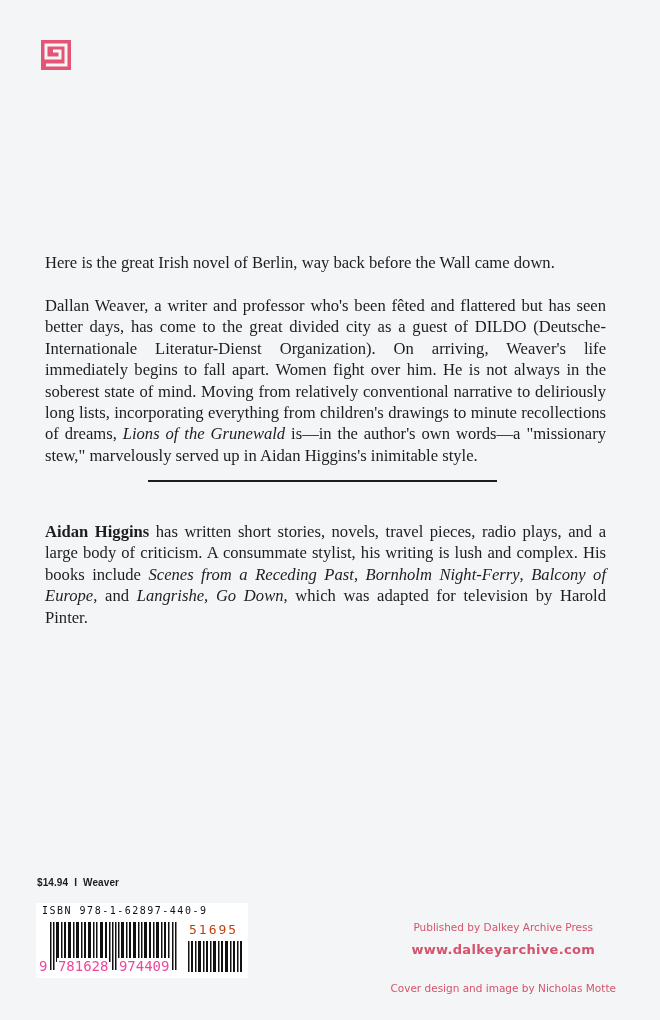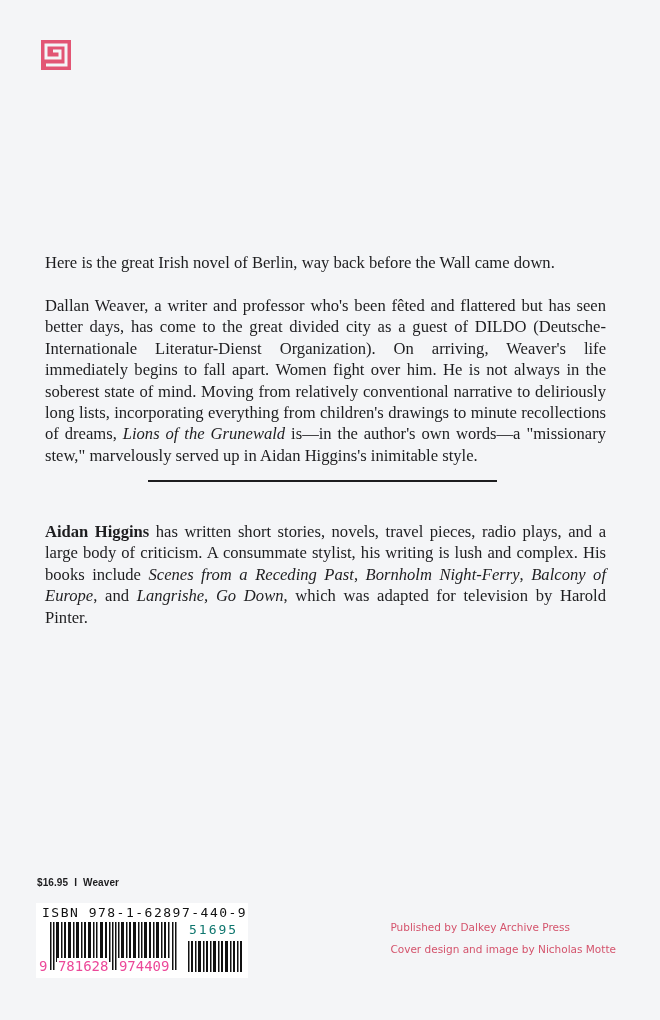--- a/index.html
+++ b/index.html
@@ -164,7 +164,7 @@
 </div>
 
 <div class="price-line">
-  <span>$16.95</span><span class="sep">I</span><span>Weaver</span>
+  <span>$14.94</span><span class="sep">I</span><span>Weaver</span>
 </div>
 
 <div class="barcode-box">

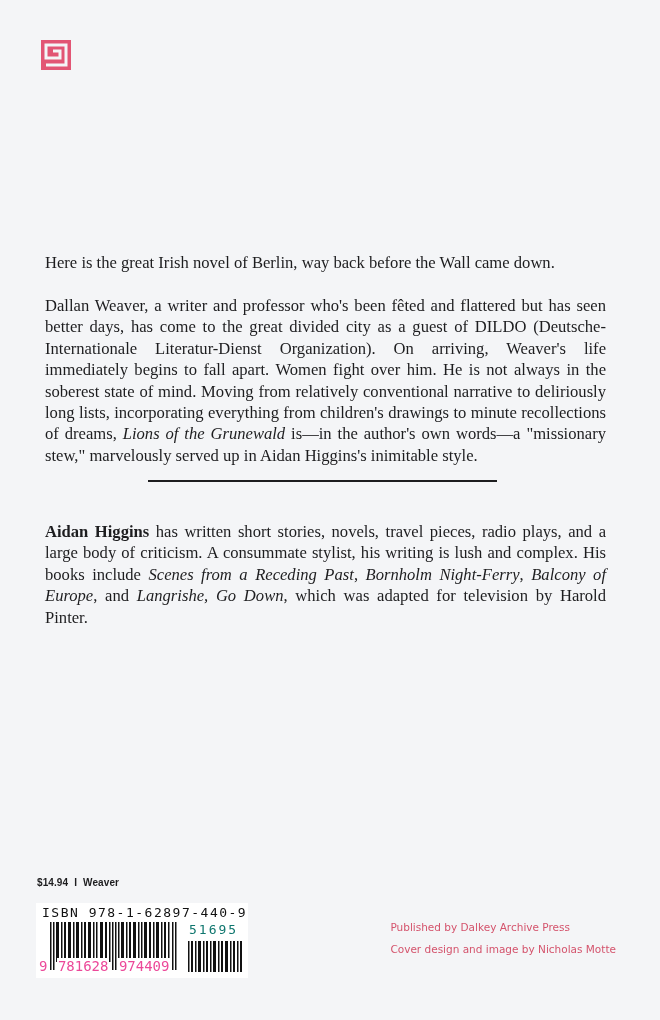--- a/index.html
+++ b/index.html
@@ -72,7 +72,7 @@
       left: 6px;
       top: 2px;
       font-family: "DejaVu Sans Mono", "Liberation Mono", monospace;
-      font-size: 13px;
+      font-size: 10px;
       letter-spacing: 1.5px;
       color: #111;
     }

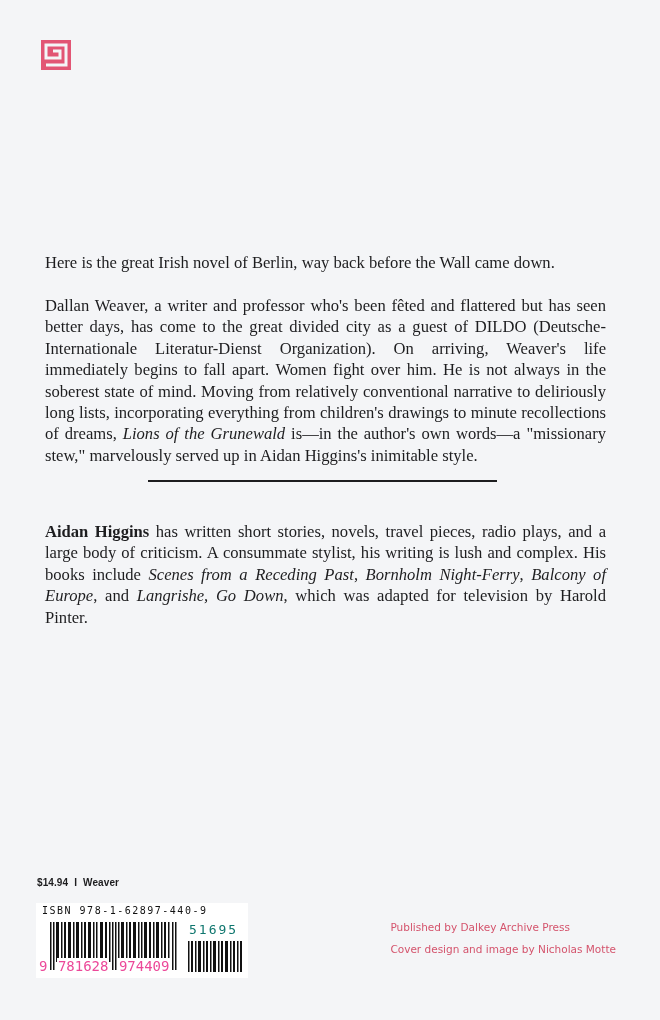--- a/index.html
+++ b/index.html
@@ -83,7 +83,7 @@
       font-family: "DejaVu Sans Mono", "Liberation Mono", monospace;
       font-size: 13px;
       letter-spacing: 2px;
-      color: #0f766e;
+      color: #c2410c;
     }
     .bars-main {
       position: absolute;

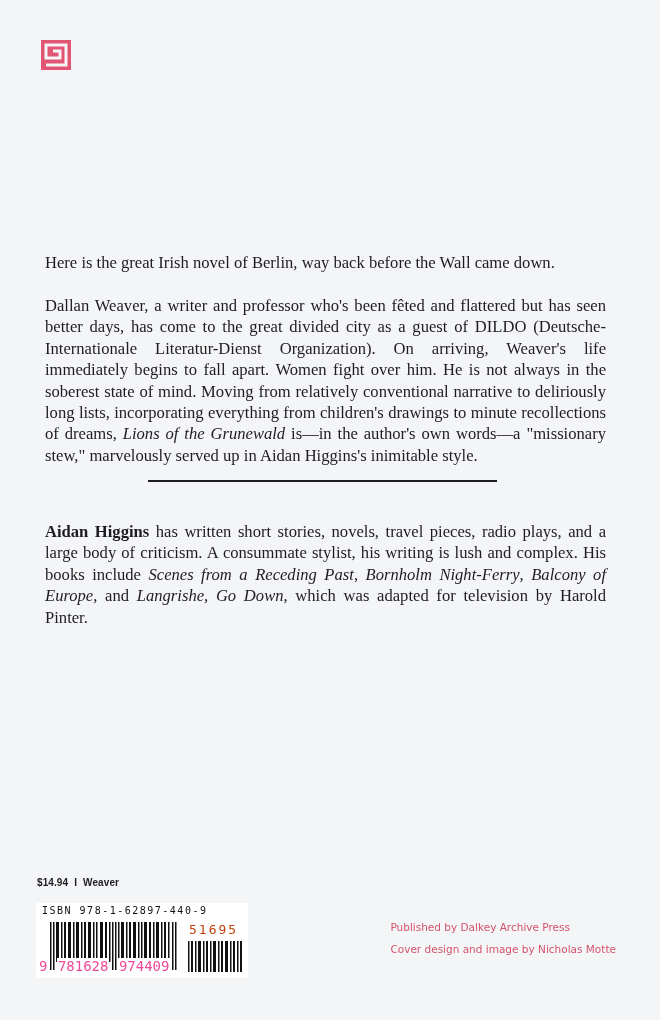--- a/index.html
+++ b/index.html
@@ -118,7 +118,7 @@
       position: absolute;
       right: 44px;
       top: 920px;
-      text-align: left;
+      text-align: center;
       font-family: "DejaVu Sans", "Liberation Sans", sans-serif;
       color: #d4536c;
     }

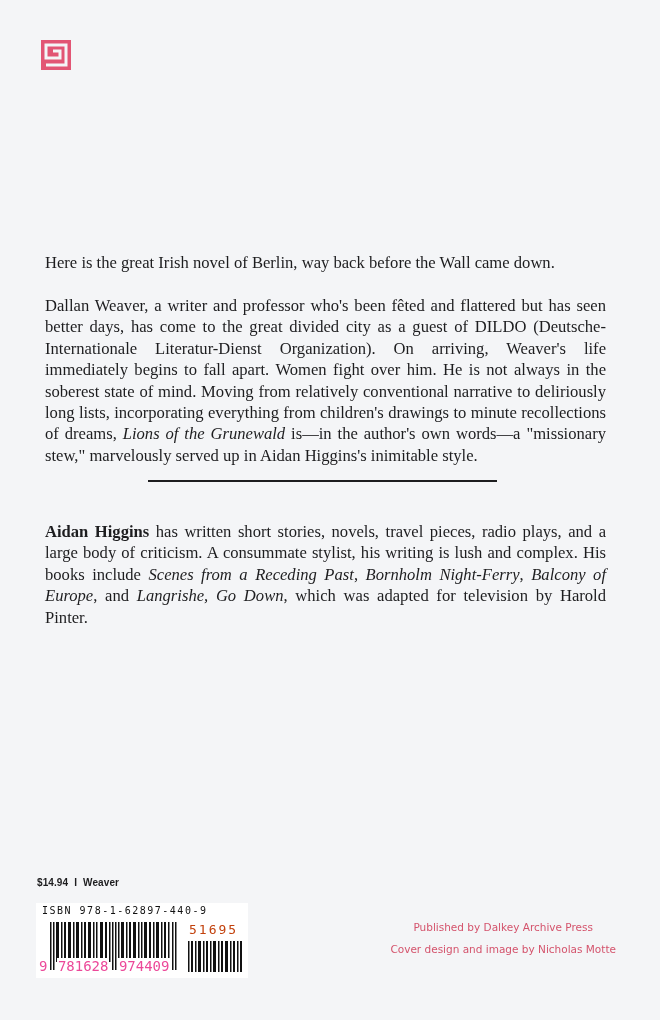--- a/index.html
+++ b/index.html
@@ -232,6 +232,7 @@
 
 <div class="publisher">
   <div class="pub-line">Published by Dalkey Archive Press</div>
+  <div class="url">www.dalkeyarchive.com</div>
   <div class="credit">Cover design and image by Nicholas Motte</div>
 </div>
 

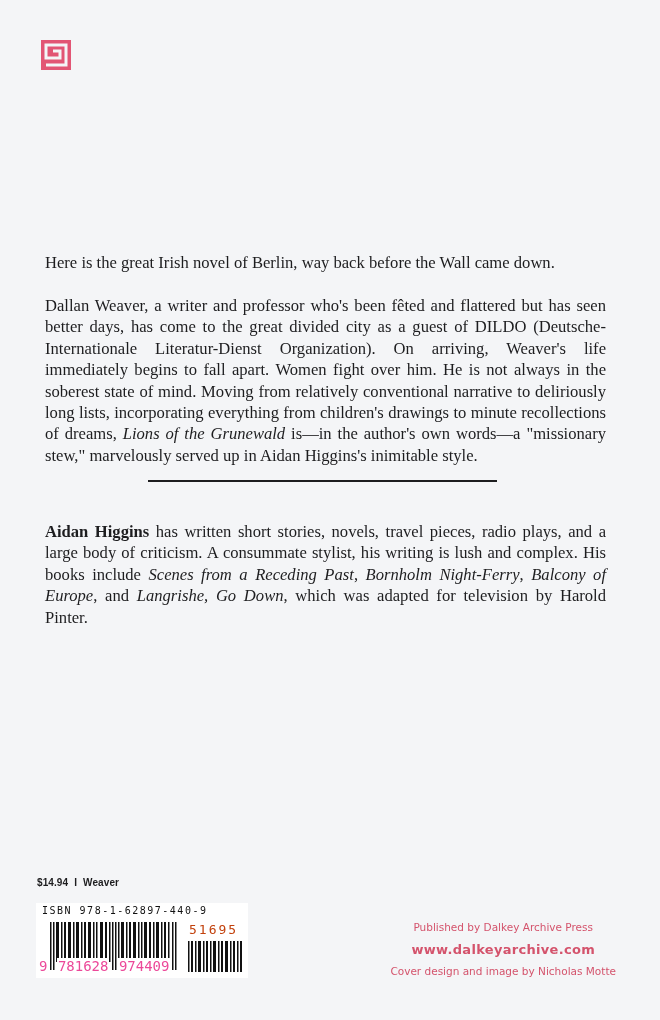--- a/index.html
+++ b/index.html
@@ -137,6 +137,7 @@
     .publisher .credit {
       font-size: 10.5px;
       line-height: 14px;
+      margin-top: 17px;
     }
   </style>
 </head>

